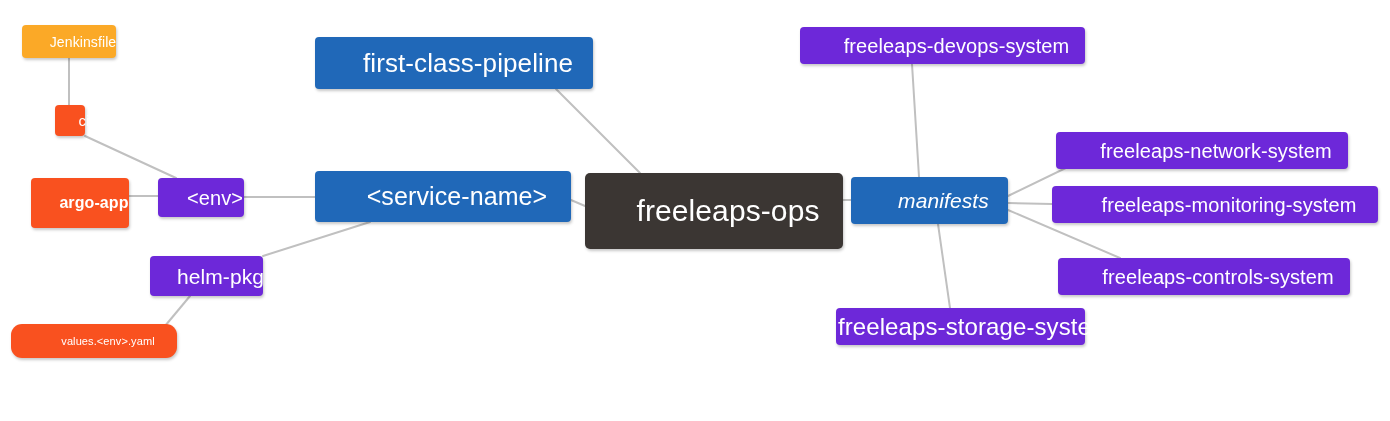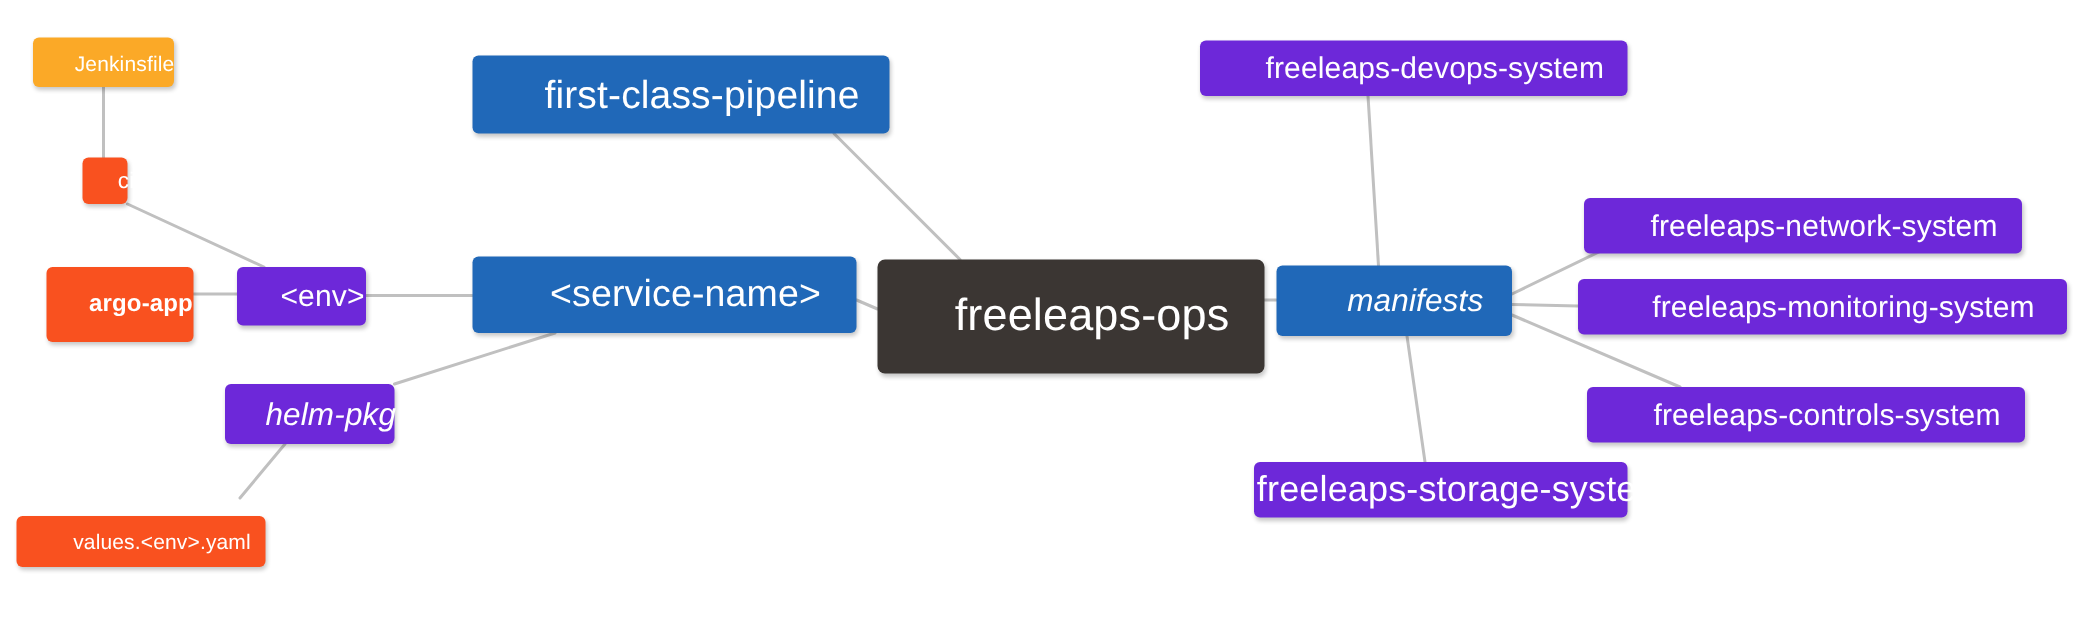--- a/index.html
+++ b/index.html
@@ -76,7 +76,7 @@
       <div class="node node-blue" style="left: 315px; top: 37px; width: 278px; height: 52px; font-size: 26px;">first-class-pipeline</div>
       <div class="node node-blue" style="left: 851px; top: 177px; width: 157px; height: 47px; font-size: 21px; font-style: italic;">manifests</div>
       <div class="node node-green" style="left: 158px; top: 178px; width: 86px; height: 39px; font-size: 20px;">&lt;env&gt;</div>
-      <div class="node node-green" style="left: 150px; top: 256px; width: 113px; height: 40px; font-size: 21px; font-style: italic;">helm-pkg</div>
+      <div class="node node-green" style="left: 150px; top: 256px; width: 113px; height: 40px; font-size: 21px;">helm-pkg</div>
       <div class="node node-red" style="left: 55px; top: 105px; width: 30px; height: 31px; font-size: 15px;">ci</div>
       <div class="node node-orange" style="left: 22px; top: 25px; width: 94px; height: 33px; font-size: 14px;">Jenkinsfile</div>
       <div class="node node-red" style="left: 31px; top: 178px; width: 98px; height: 50px; font-size: 16px; font-weight: bold;">argo-app</div>

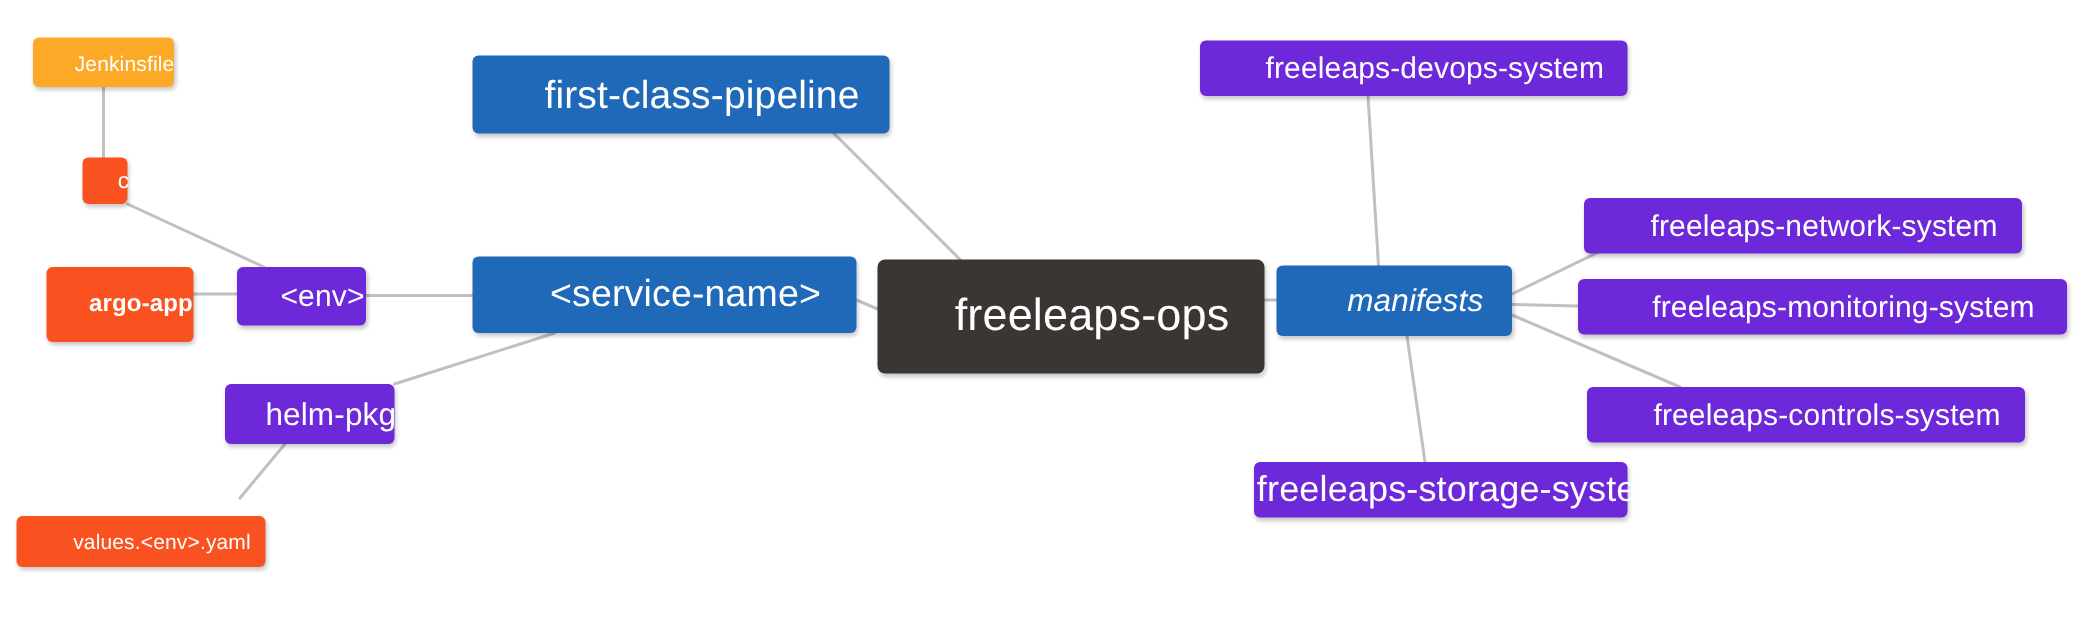--- a/index.html
+++ b/index.html
@@ -80,7 +80,7 @@
       <div class="node node-red" style="left: 55px; top: 105px; width: 30px; height: 31px; font-size: 15px;">ci</div>
       <div class="node node-orange" style="left: 22px; top: 25px; width: 94px; height: 33px; font-size: 14px;">Jenkinsfile</div>
       <div class="node node-red" style="left: 31px; top: 178px; width: 98px; height: 50px; font-size: 16px; font-weight: bold;">argo-app</div>
-      <div class="node node-red" style="left: 11px; top: 344px; width: 166px; height: 34px; font-size: 14px;">values.&lt;env&gt;.yaml</div>
+      <div class="node node-red" style="left: 11px; top: 324px; width: 166px; height: 34px; font-size: 11px; border-radius: 11px;">values.&lt;env&gt;.yaml</div>
       <div class="node node-green" style="left: 800px; top: 27px; width: 285px; height: 37px; font-size: 20px;">freeleaps-devops-system</div>
       <div class="node node-green" style="left: 1056px; top: 112px; width: 292px; height: 37px; font-size: 20px; margin-top: 20px;">freeleaps-network-system</div>
       <div class="node node-green" style="left: 1052px; top: 186px; width: 326px; height: 37px; font-size: 20px;">freeleaps-monitoring-system</div>

